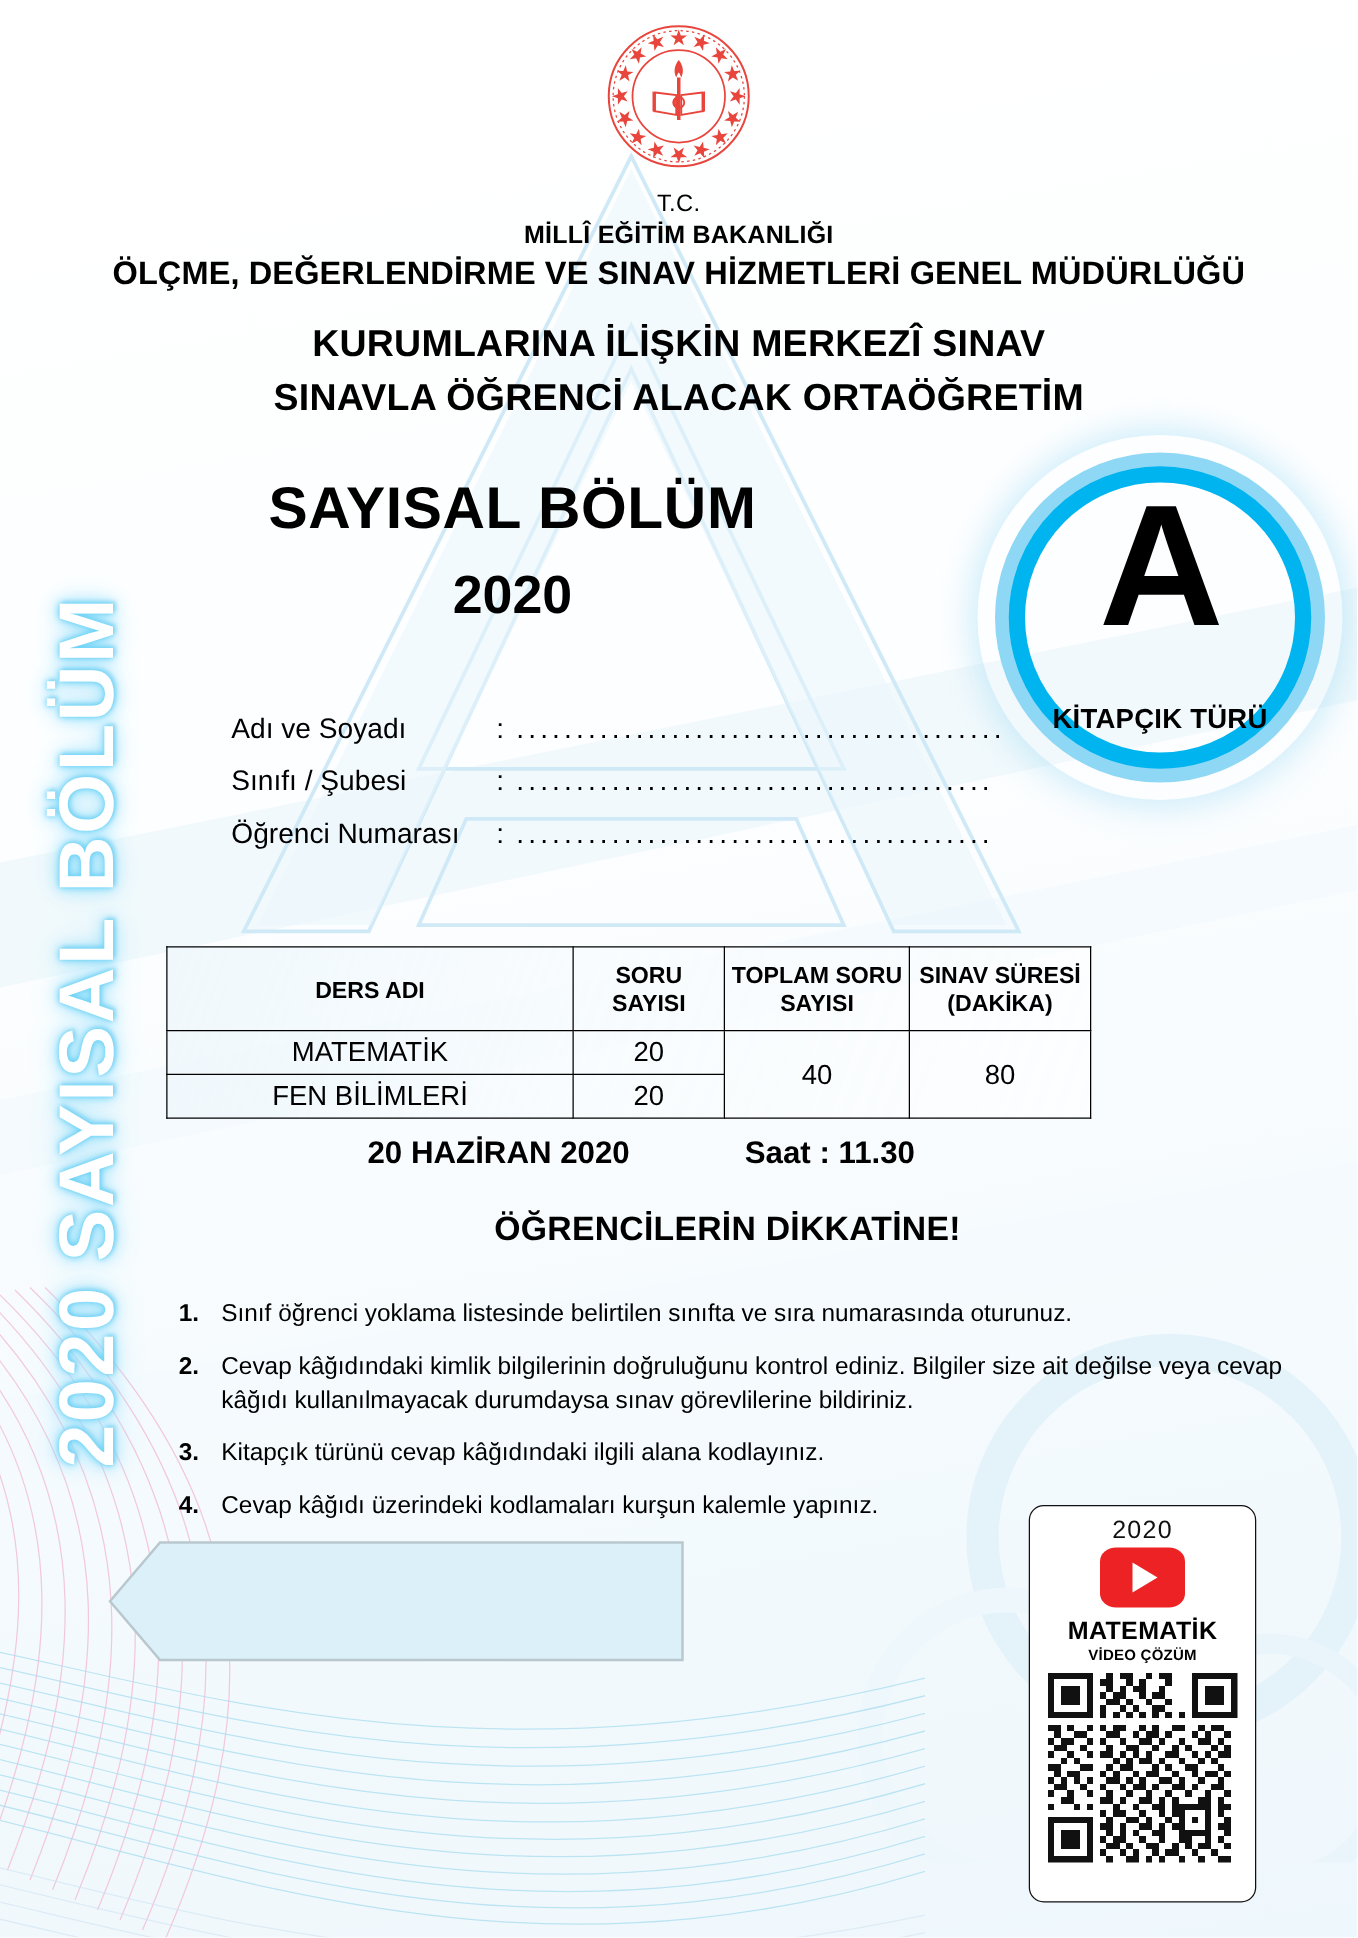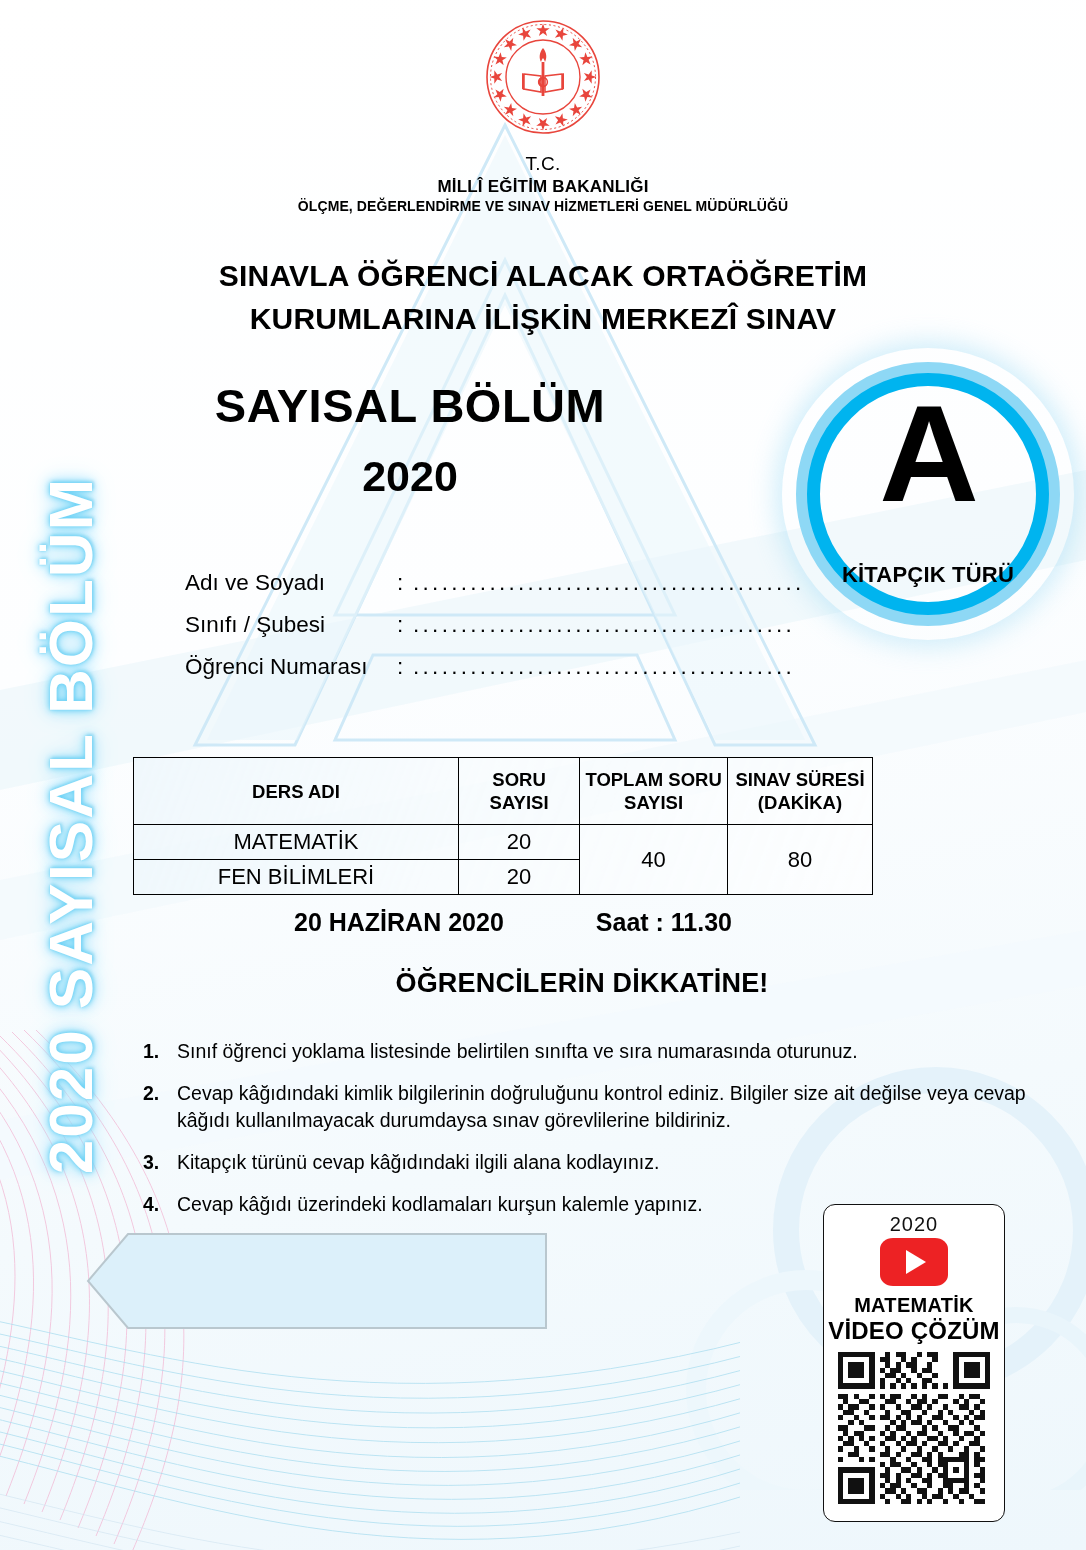--- a/index.html
+++ b/index.html
@@ -91,7 +91,7 @@
     line-height: 1.28;
   }
   .org-tc     { font-size: 19px; font-weight: normal; letter-spacing: .3px; }
-  .org-meb    { font-size: 17px; font-weight: bold; letter-spacing: .2px; }
+  .org-meb    { font-size: 20px; font-weight: bold; letter-spacing: .2px; }
   .org-dept   { font-size: 14px; font-weight: bold; letter-spacing: .1px; }
 
   .exam-name {

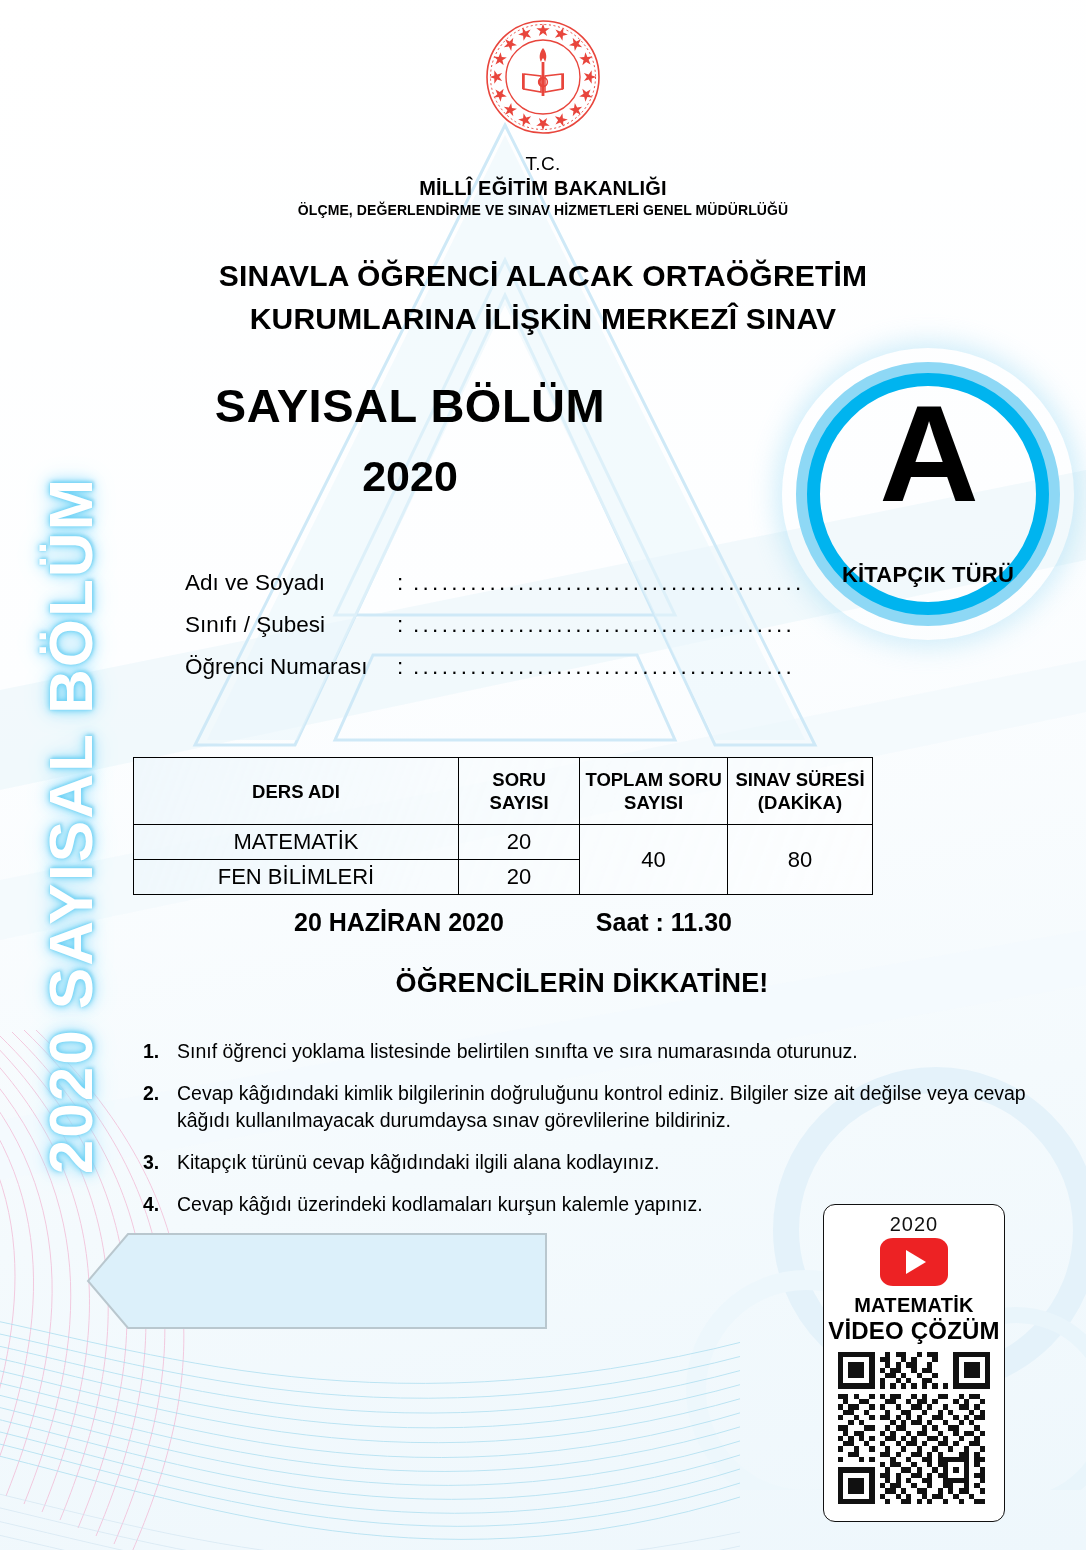--- a/index.html
+++ b/index.html
@@ -92,7 +92,7 @@
   }
   .org-tc     { font-size: 19px; font-weight: normal; letter-spacing: .3px; }
   .org-meb    { font-size: 20px; font-weight: bold; letter-spacing: .2px; }
-  .org-dept   { font-size: 14px; font-weight: bold; letter-spacing: .1px; }
+  .org-dept   { font-size: 26px; font-weight: bold; letter-spacing: .1px; }
 
   .exam-name {
     position: absolute;

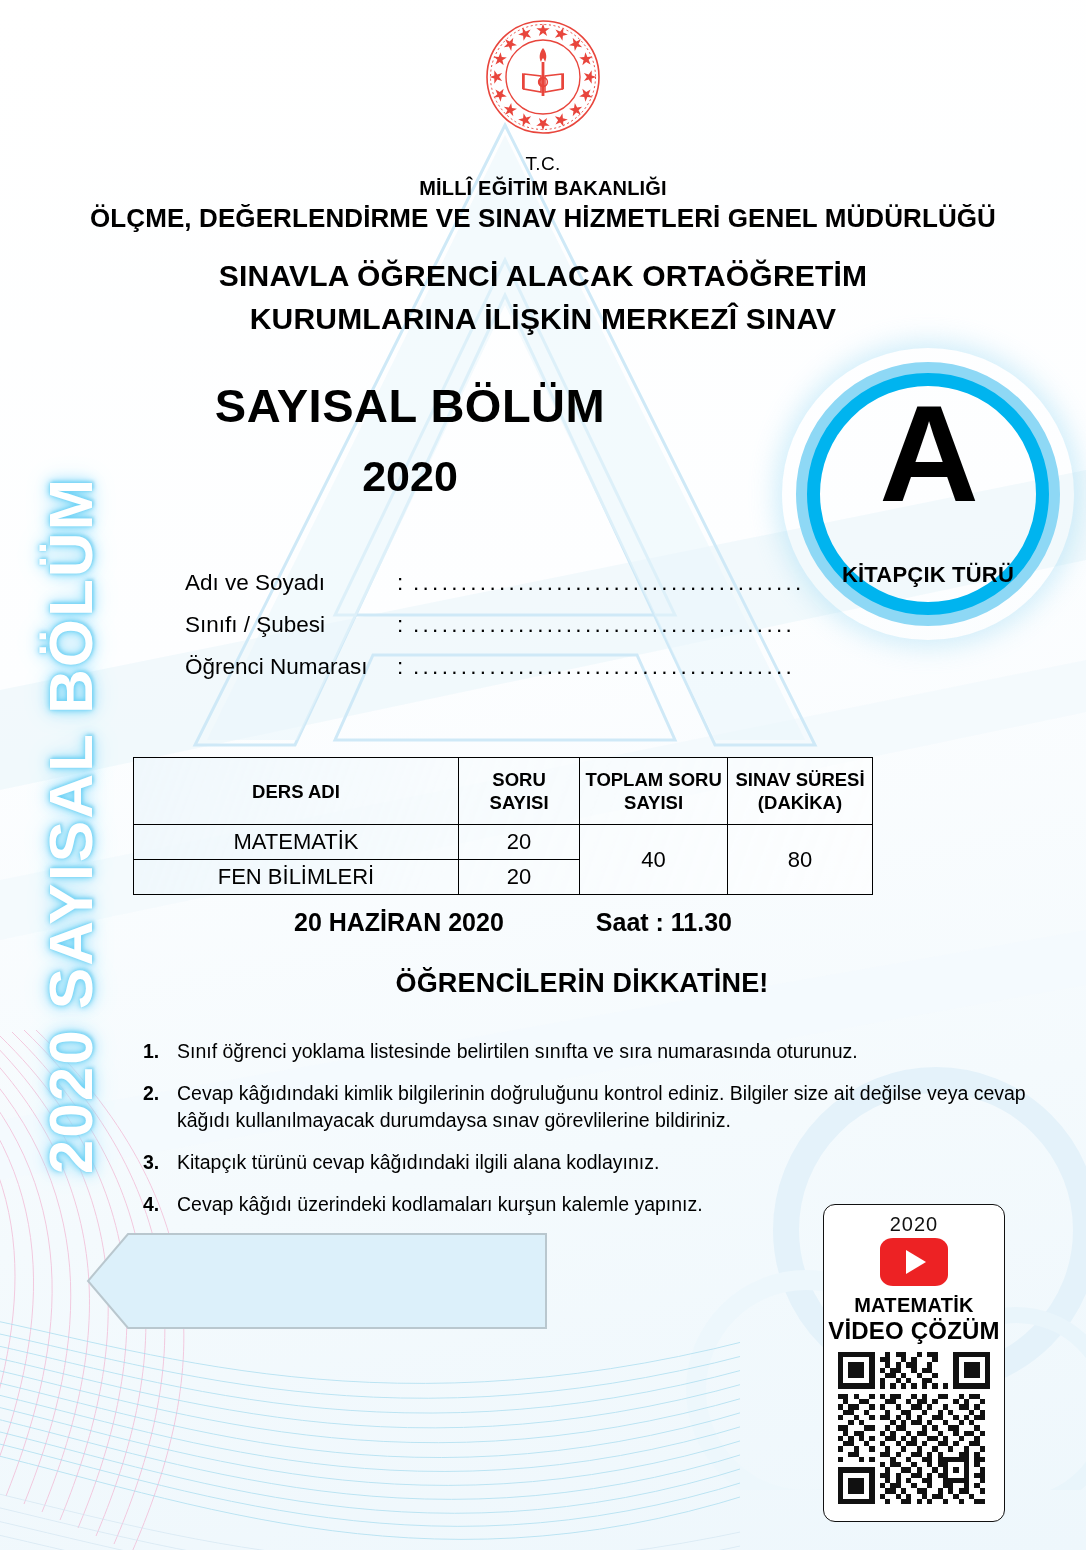--- a/index.html
+++ b/index.html
@@ -484,8 +484,8 @@
     </div>
 
     <div class="exam-name">
+      <div>KURUMLARINA İLİŞKİN MERKEZÎ SINAV</div>
       <div>SINAVLA ÖĞRENCİ ALACAK ORTAÖĞRETİM</div>
-      <div>KURUMLARINA İLİŞKİN MERKEZÎ SINAV</div>
     </div>
 
     <div class="section-title">SAYISAL BÖLÜM</div>

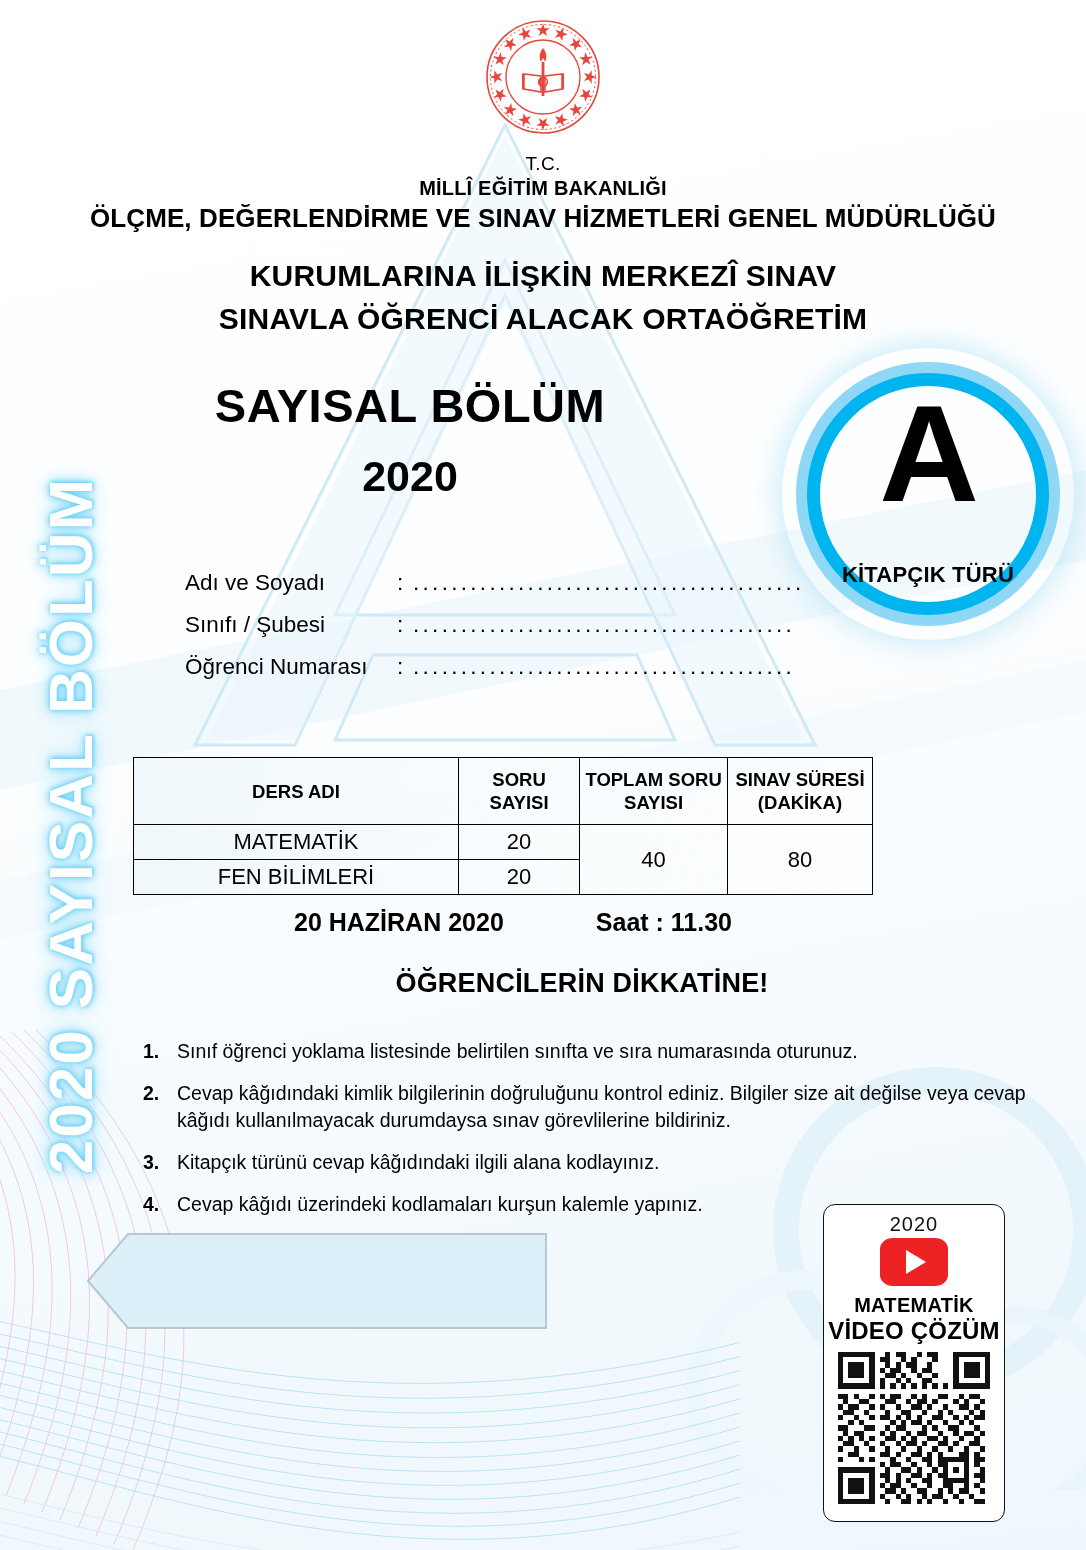--- a/index.html
+++ b/index.html
@@ -354,7 +354,7 @@
     letter-spacing: .3px;
   }
   .qr-sub {
-    font-size: 24px;
+    font-size: 12px;
     font-weight: bold;
     letter-spacing: .2px;
     margin-bottom: 7px;

